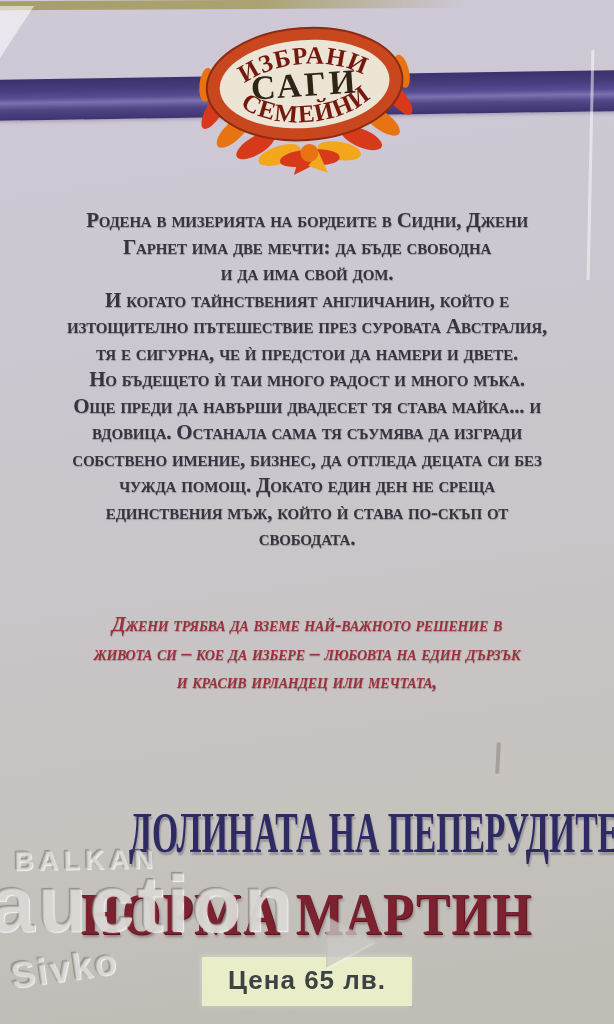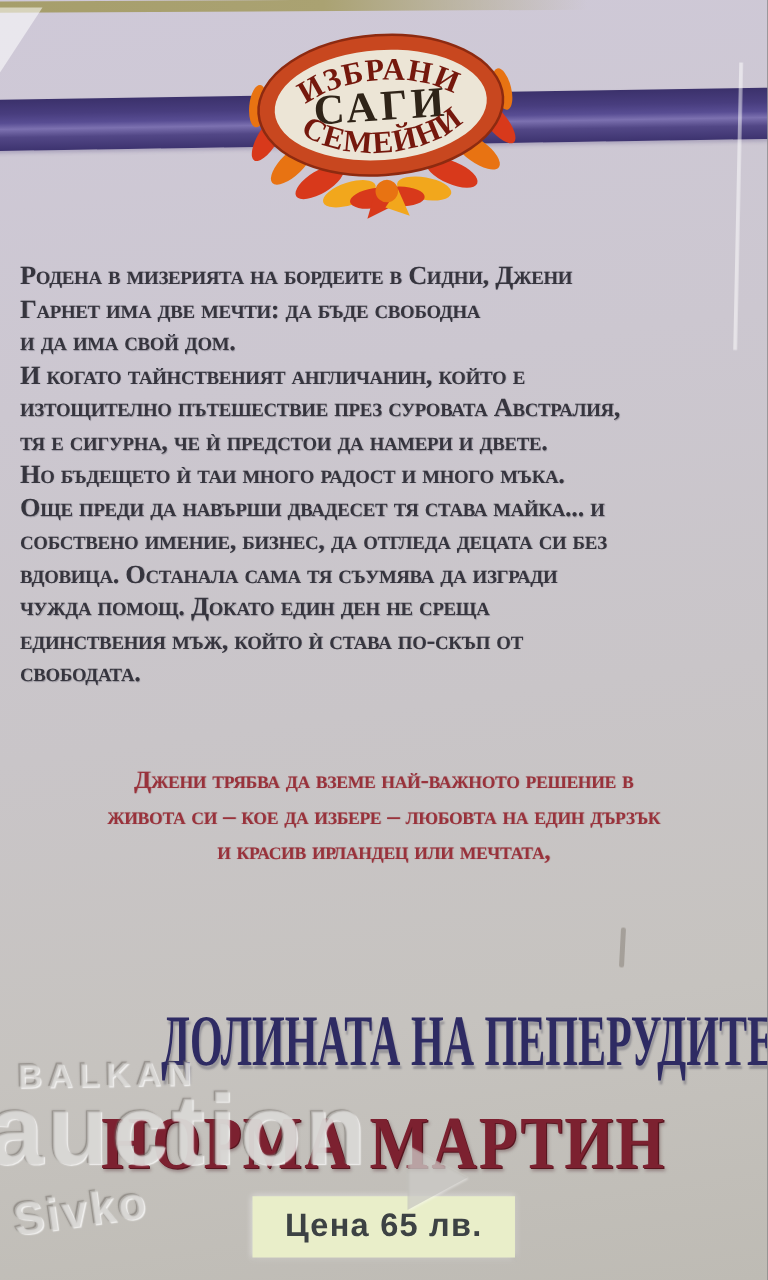--- a/index.html
+++ b/index.html
@@ -27,7 +27,7 @@
   .badge { position:absolute; left:184px; top:20px; width:244px; height:168px;
     transform:rotate(-4deg); overflow:visible; }
   
-  .synopsis { position:absolute; left:16px; right:16px; top:207px; text-align:left;
+  .synopsis { position:absolute; left:16px; right:16px; top:207px; text-align:center;
     color:#36353e; font-weight:bold; font-variant:small-caps;
     font-size:21px; line-height:26.5px; letter-spacing:-0.2px;
     text-shadow:0.5px 0.5px 0.7px rgba(40,40,55,0.30); }

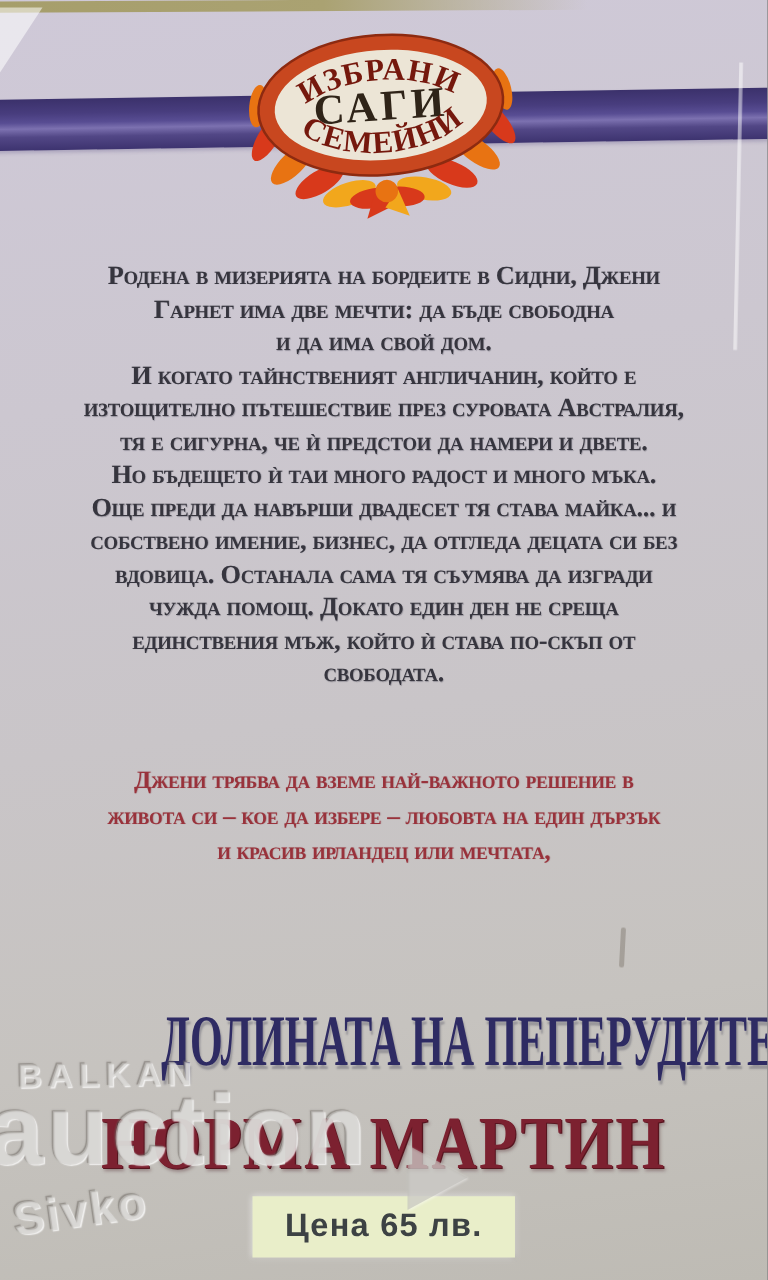--- a/index.html
+++ b/index.html
@@ -115,8 +115,8 @@
     <div class="line">тя е сигурна, че ѝ предстои да намери и двете.</div>
     <div class="line">Но бъдещето ѝ таи много радост и много мъка.</div>
     <div class="line">Още преди да навърши двадесет тя става майка... и</div>
+    <div class="line">вдовица. Останала сама тя съумява да изгради</div>
     <div class="line">собствено имение, бизнес, да отгледа децата си без</div>
-    <div class="line">вдовица. Останала сама тя съумява да изгради</div>
     <div class="line">чужда помощ. Докато един ден не среща</div>
     <div class="line">единствения мъж, който ѝ става по-скъп от</div>
     <div class="line">свободата.</div>

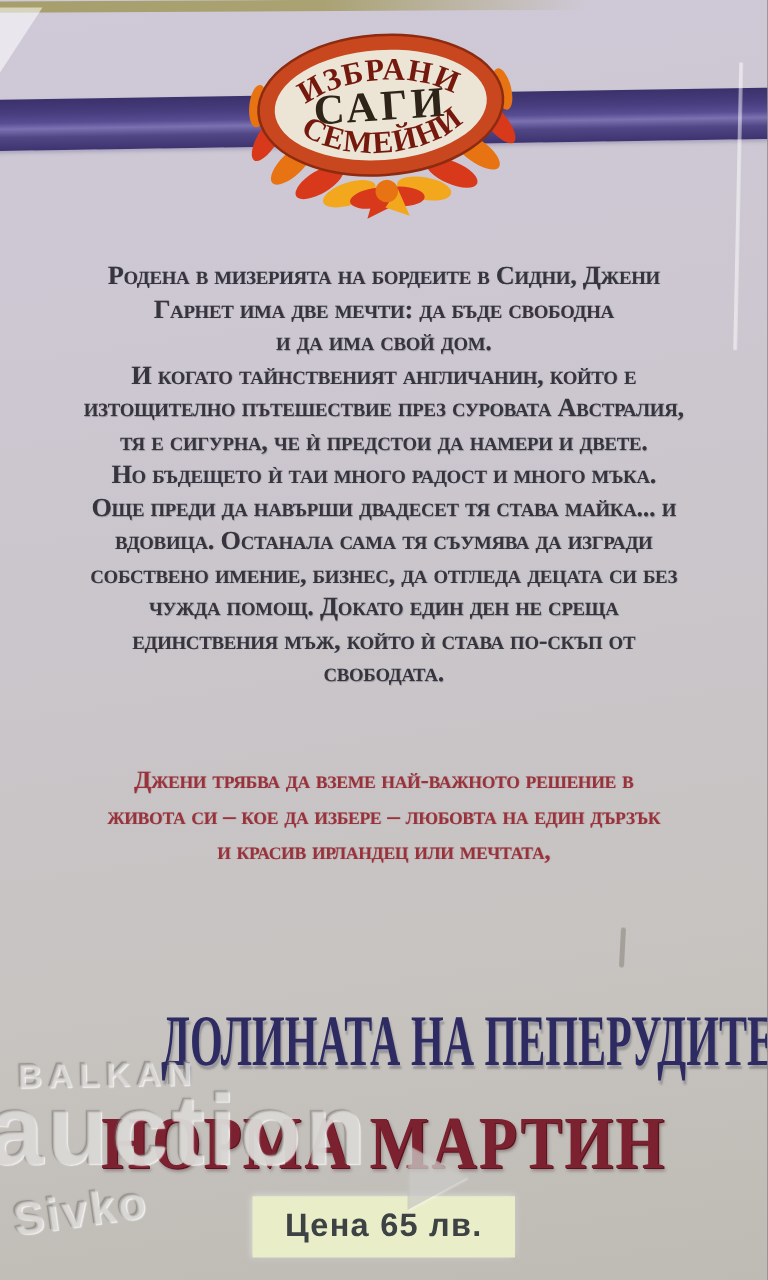--- a/index.html
+++ b/index.html
@@ -36,7 +36,7 @@
   .tagline { position:absolute; left:16px; right:16px; top:610px; text-align:center;
     color:#99323b; font-weight:bold; font-variant:small-caps;
     font-size:20px; line-height:28.5px; letter-spacing:-0.2px;
-    text-shadow:0.5px 0.5px 0.7px rgba(120,35,45,0.35); }
+    text-shadow:0.5px 0.5px 0.7px rgba(120,35,45,0.35);font-style:italic; }
   
   .title { position:absolute; left:0; right:0; top:799px; text-align:center;
     color:#2e2b63; font-weight:bold; font-size:58px; white-space:nowrap;

